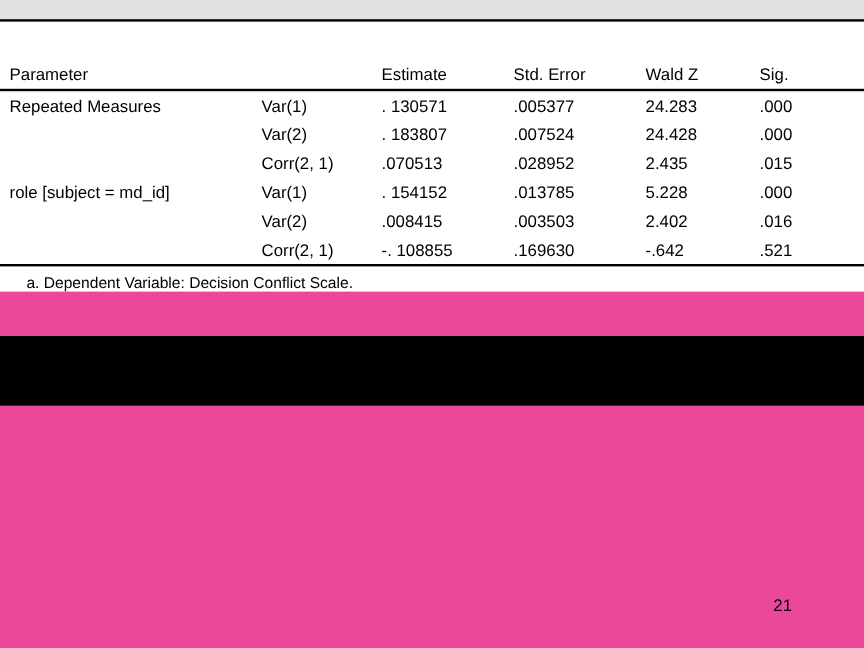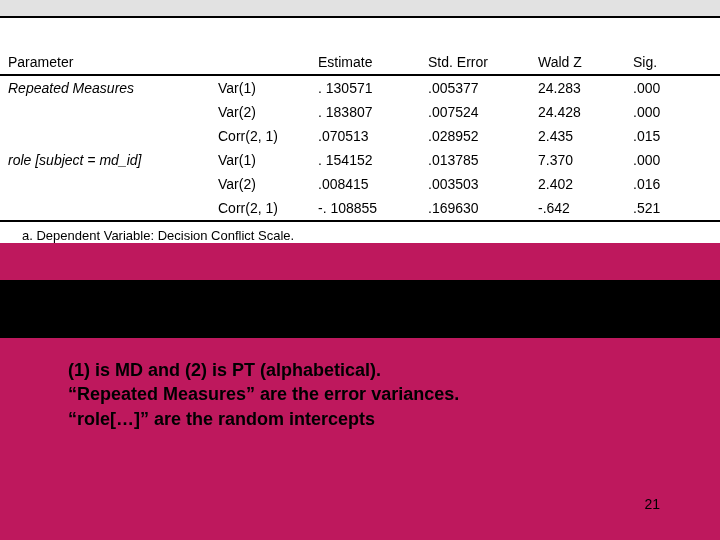--- a/index.html
+++ b/index.html
@@ -17,7 +17,7 @@
     position: relative;
     width: 720px;
     height: 540px;
-    background: #be185d;
+    background: #ec4899;
   }
   .topband {
     position: absolute;

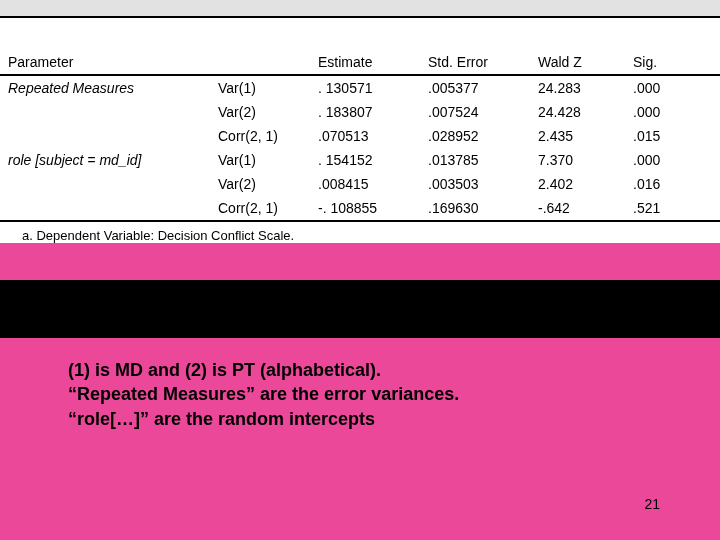--- a/index.html
+++ b/index.html
@@ -72,7 +72,7 @@
   col.c-sig   { width:  95px; }
   td.num, th.num { text-align: right; padding-right: 22px; }
   td.subhdr { text-align: left; }
-  td.param  { vertical-align: top; font-style: italic; }
+  td.param  { vertical-align: top; }
   .footnote {
     font-size: 13px;
     padding: 6px 10px 0 22px;

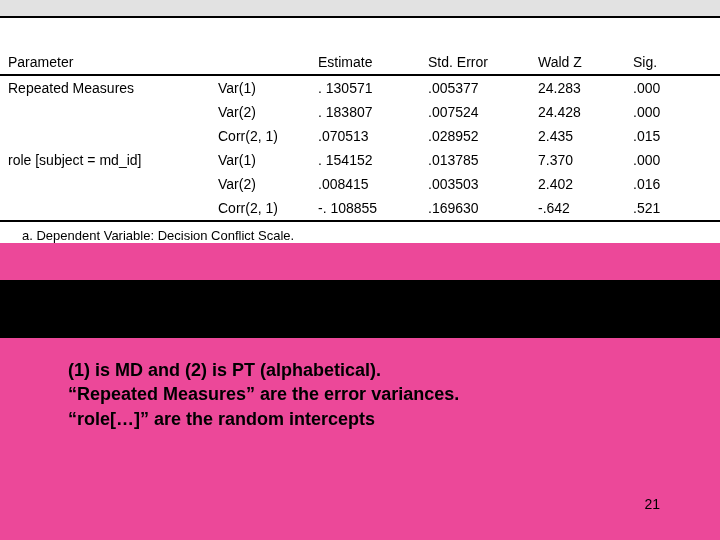--- a/index.html
+++ b/index.html
@@ -160,7 +160,7 @@
           <td class="subhdr">Var(1)</td>
           <td class="num">. 154152</td>
           <td class="num">.013785</td>
-          <td class="num">7.370</td>
+          <td class="num">5.228</td>
           <td class="num">.000</td>
         </tr>
         <tr>

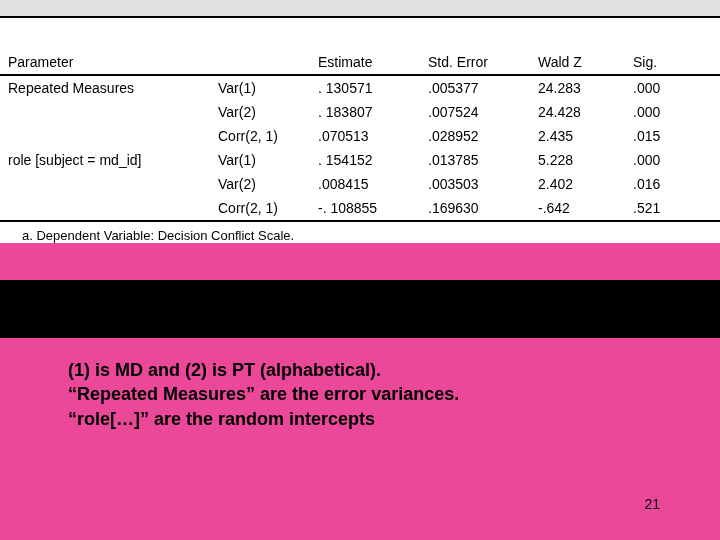--- a/index.html
+++ b/index.html
@@ -184,11 +184,6 @@
 
   <div class="blackband"></div>
 
-  <div class="caption">
-    <div> (1) is MD and (2) is PT (alphabetical).</div>
-    <div>“Repeated Measures” are the error variances.</div>
-    <div>“role[…]” are the random intercepts</div>
-  </div>
 
   <div class="pagenum">21</div>
 </div>

